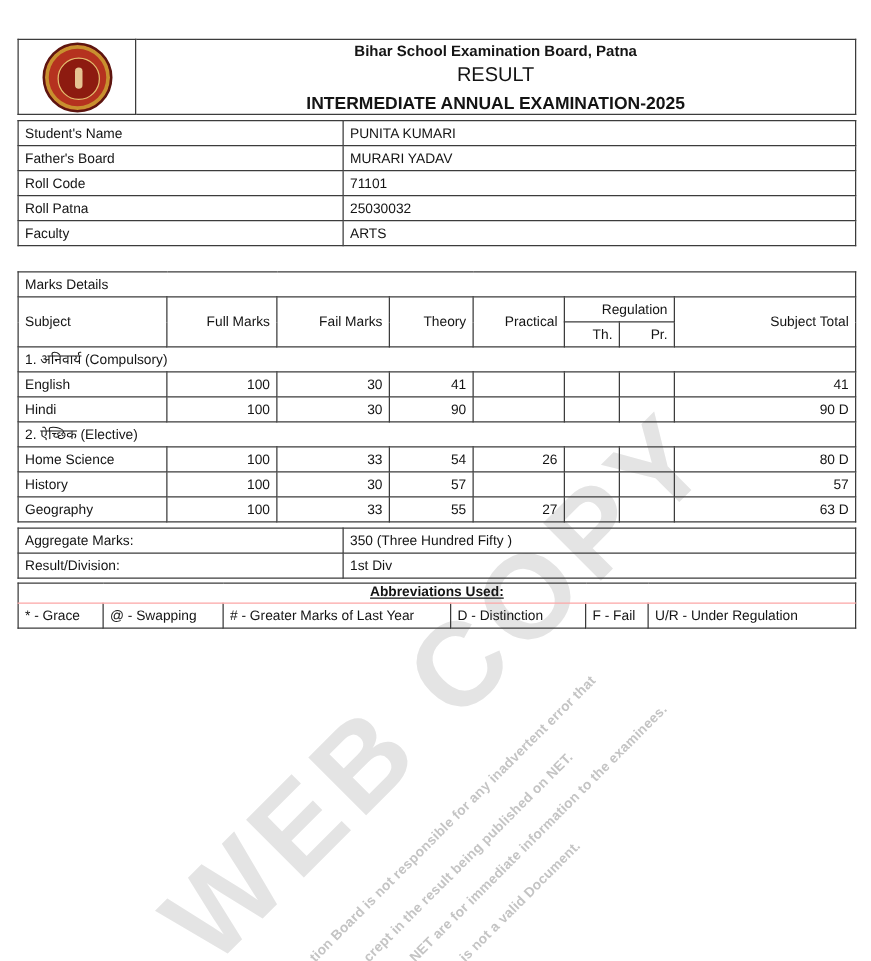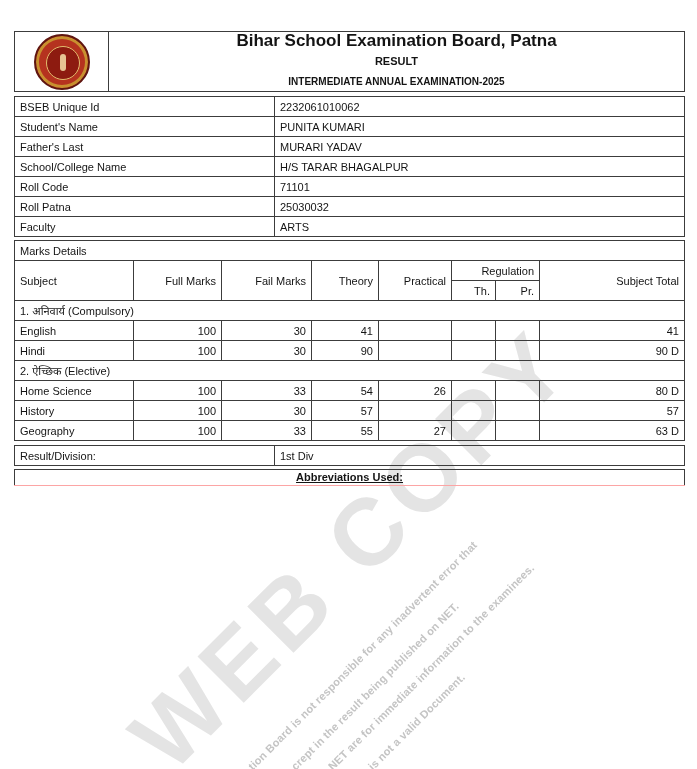--- a/index.html
+++ b/index.html
@@ -55,7 +55,7 @@
   .header-table td { height: 55px; }
   .logo-cell { text-align: center; vertical-align: middle; }
   .titles-cell { text-align: center; vertical-align: middle; }
-  .t1 { font-size: 17px; font-weight: 700; }
+  .t1 { font-size: 12px; font-weight: 700; }
   .t2 { font-size: 11px; font-weight: 700; margin-top: 4px; }
   .t3 { font-size: 10px; font-weight: 700; margin-top: 5px; }
 

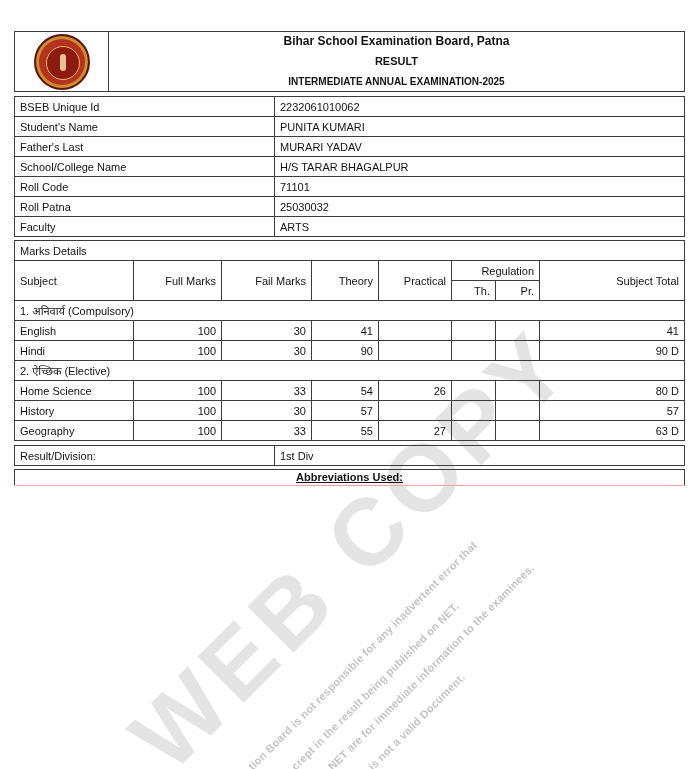--- a/index.html
+++ b/index.html
@@ -56,7 +56,7 @@
   .logo-cell { text-align: center; vertical-align: middle; }
   .titles-cell { text-align: center; vertical-align: middle; }
   .t1 { font-size: 12px; font-weight: 700; }
-  .t2 { font-size: 11px; font-weight: 700; margin-top: 4px; }
+  .t2 { font-size: 16px; font-weight: 400; margin-top: 4px; }
   .t3 { font-size: 10px; font-weight: 700; margin-top: 5px; }
 
   .logo {

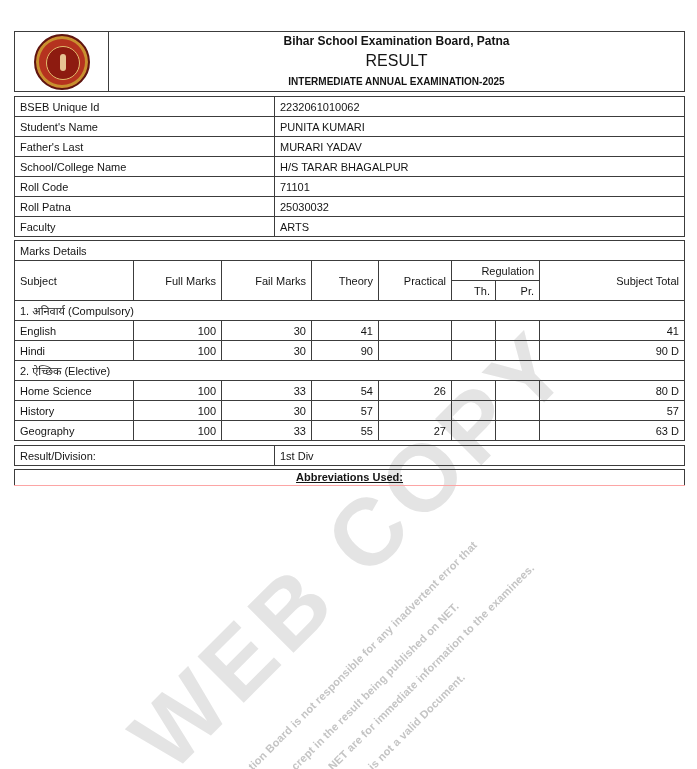--- a/index.html
+++ b/index.html
@@ -57,7 +57,7 @@
   .titles-cell { text-align: center; vertical-align: middle; }
   .t1 { font-size: 12px; font-weight: 700; }
   .t2 { font-size: 16px; font-weight: 400; margin-top: 4px; }
-  .t3 { font-size: 10px; font-weight: 700; margin-top: 5px; }
+  .t3 { font-size: 14px; font-weight: 700; margin-top: 5px; }
 
   .logo {
     width: 52px; height: 52px; border-radius: 50%;

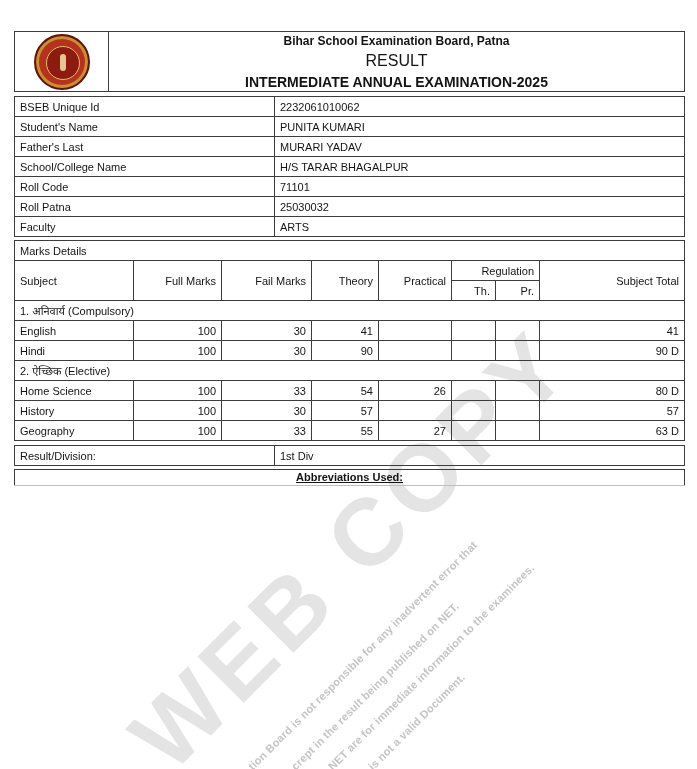--- a/index.html
+++ b/index.html
@@ -129,10 +129,6 @@
           <col style="width:410px">
         </colgroup>
       <tbody>
-          <tr>
-        <td>BSEB Unique Id</td>
-        <td>2232061010062</td>
-      </tr>
       <tr>
         <td>Student's Name</td>
         <td>PUNITA KUMARI</td>

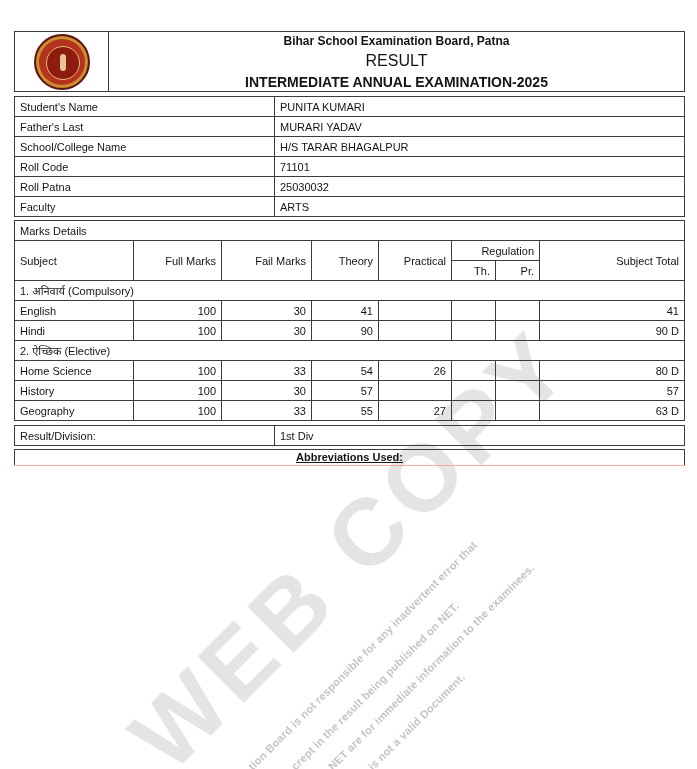--- a/index.html
+++ b/index.html
@@ -134,7 +134,7 @@
         <td>PUNITA KUMARI</td>
       </tr>
       <tr>
-        <td>Father's Last</td>
+        <td>Father's Board</td>
         <td>MURARI YADAV</td>
       </tr>
       <tr>

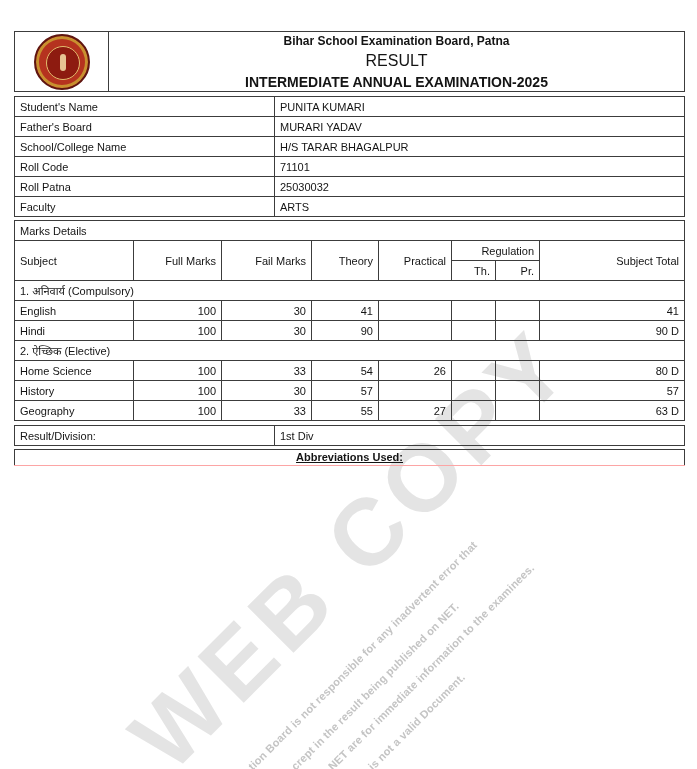--- a/index.html
+++ b/index.html
@@ -138,10 +138,6 @@
         <td>MURARI YADAV</td>
       </tr>
       <tr>
-        <td>School/College Name</td>
-        <td>H/S TARAR BHAGALPUR</td>
-      </tr>
-      <tr>
         <td>Roll Code</td>
         <td>71101</td>
       </tr>

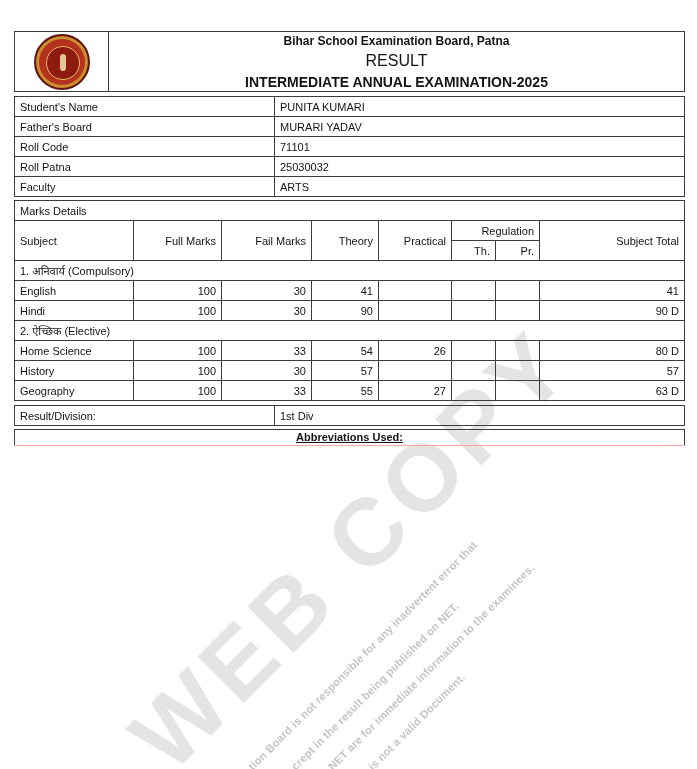--- a/index.html
+++ b/index.html
@@ -77,7 +77,7 @@
   }
 
   .details-table { margin-top: 4px; }
-  .marks-table   { margin-top: 3px; }
+  .marks-table   { margin-top: 20px; }
   .final-table   { margin-top: 4px; }
   .abbr-table    { margin-top: 3px; }
 

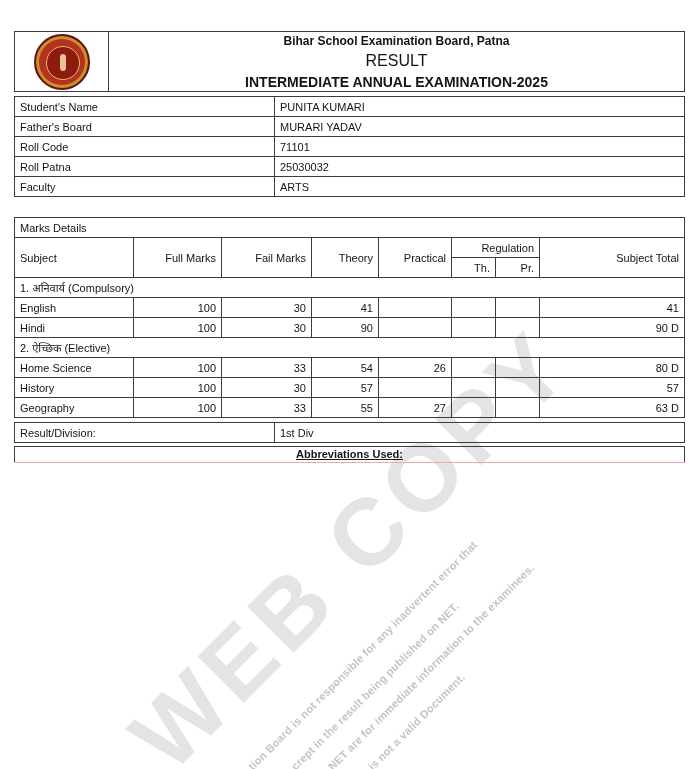--- a/index.html
+++ b/index.html
@@ -248,6 +248,10 @@
         </colgroup>
       <tbody>
       <tr>
+        <td>Aggregate Marks:</td>
+        <td>350 (Three Hundred Fifty )</td>
+      </tr>
+      <tr>
         <td>Result/Division:</td>
         <td>1st Div</td>
       </tr>

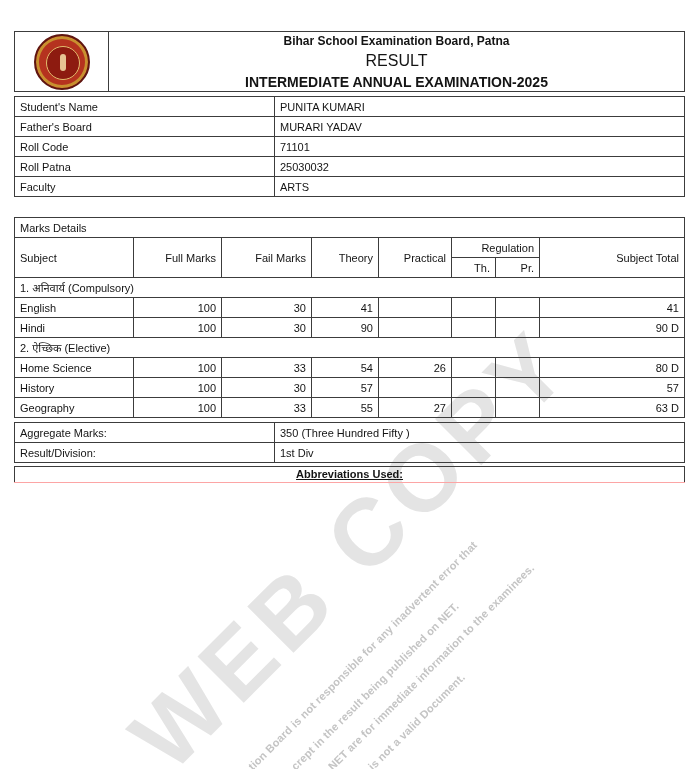--- a/index.html
+++ b/index.html
@@ -273,6 +273,14 @@
           <span>Abbreviations Used:</span>
         </td>
       </tr>
+      <tr>
+        <td>* - Grace</td>
+        <td>@ - Swapping</td>
+        <td># - Greater Marks of Last Year</td>
+        <td>D - Distinction</td>
+        <td>F - Fail</td>
+        <td>U/R - Under Regulation</td>
+      </tr>
     </tbody>
       </table>
 

